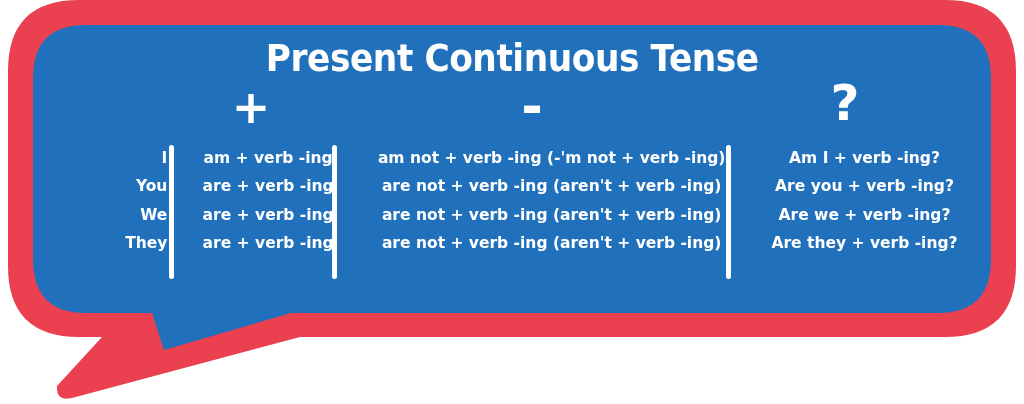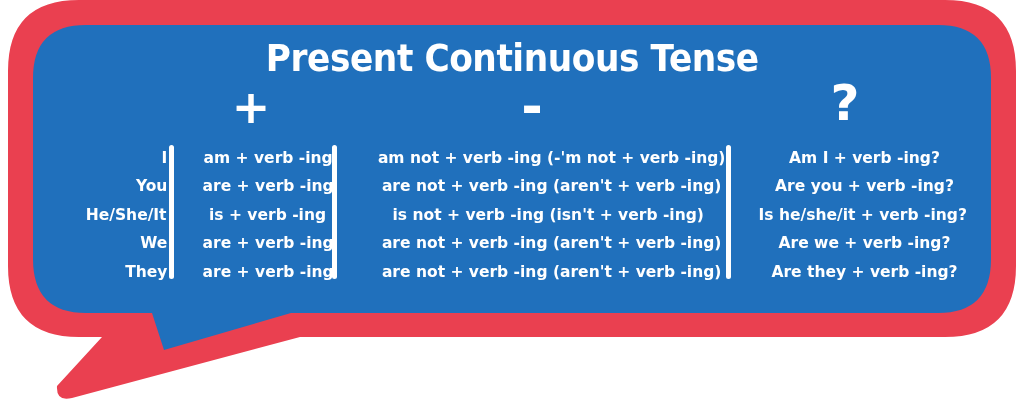--- a/index.html
+++ b/index.html
@@ -197,12 +197,6 @@
         <div class="cell c-que">Are you + verb -ing?</div>
       </div>
 
-      <div class="row">
-        <div class="cell c-pronoun">He/She/It</div>
-        <div class="cell c-aff">is + verb -ing</div>
-        <div class="cell c-neg">is not + verb -ing (isn't + verb -ing)</div>
-        <div class="cell c-que">Is he/she/it + verb -ing?</div>
-      </div>
 
       <div class="row">
         <div class="cell c-pronoun">We</div>

